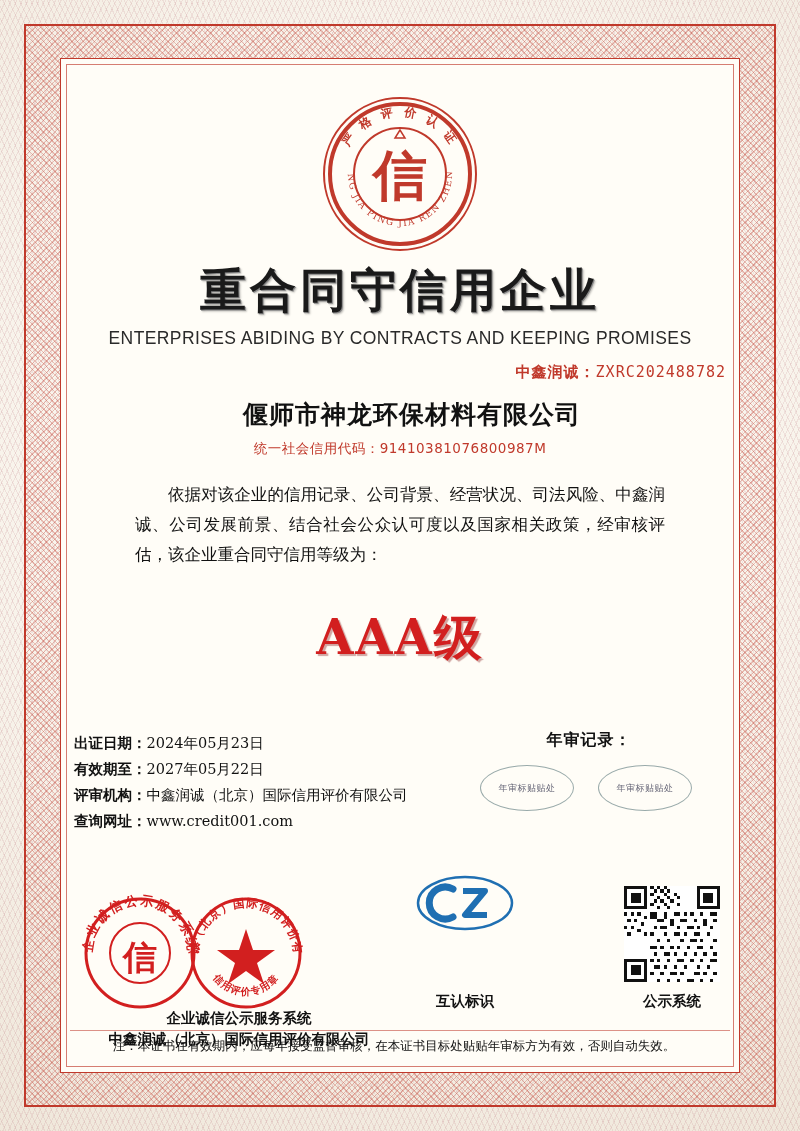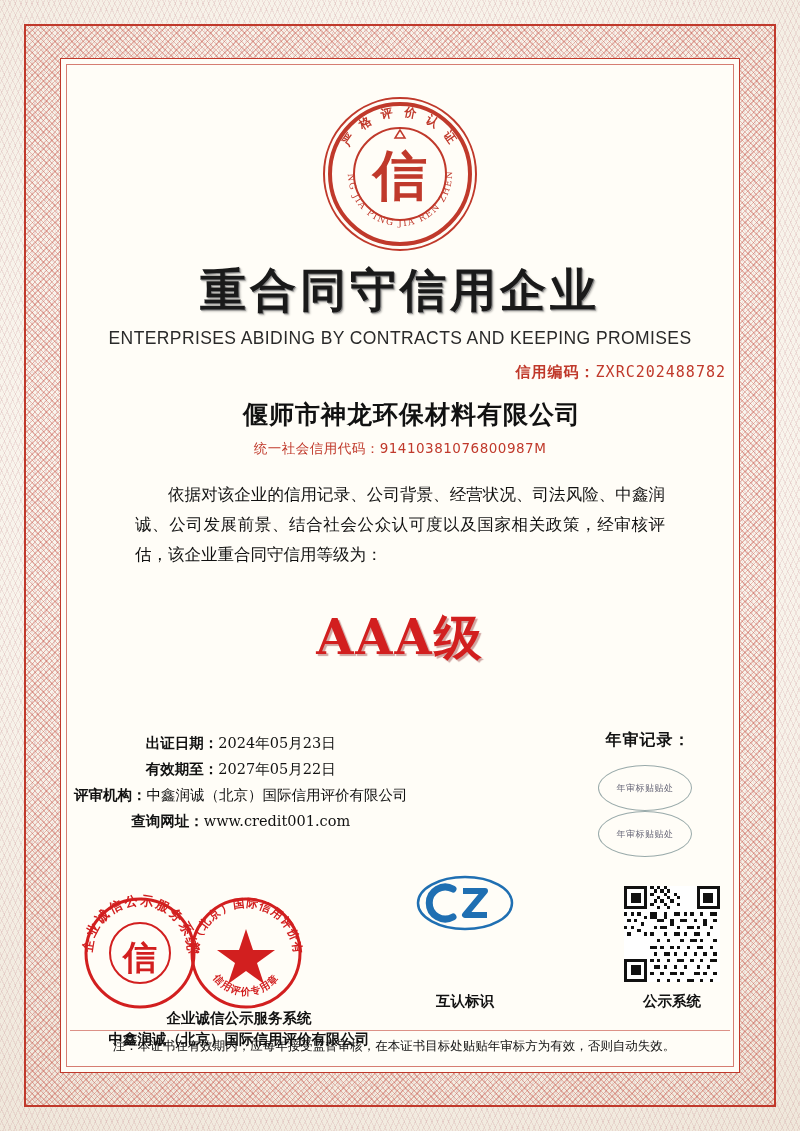--- a/index.html
+++ b/index.html
@@ -223,7 +223,7 @@
     <div class="sub-title">ENTERPRISES ABIDING BY CONTRACTS AND KEEPING PROMISES</div>
 
     <div class="credit-no">
-      <span class="lbl">信用编码：</span><span>ZXRC202488782</span>
+      <span class="lbl">中鑫润诚：</span><span>ZXRC202488782</span>
     </div>
 
     <div class="company">偃师市神龙环保材料有限公司</div>

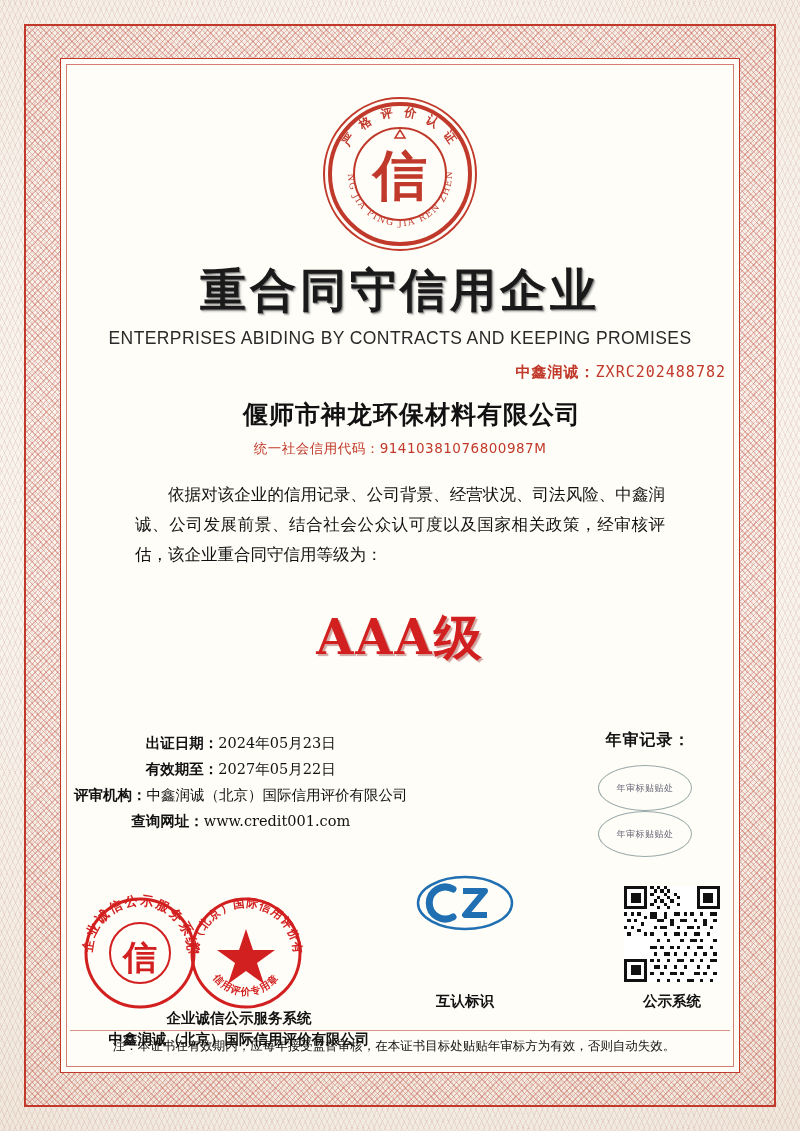--- a/index.html
+++ b/index.html
@@ -129,7 +129,6 @@
     font-size:14.5px;
     line-height:26px;
     color:#111;
-    text-align:center;
   }
   .info-left div{white-space:nowrap;}
   .info-left .k{font-weight:bold;}

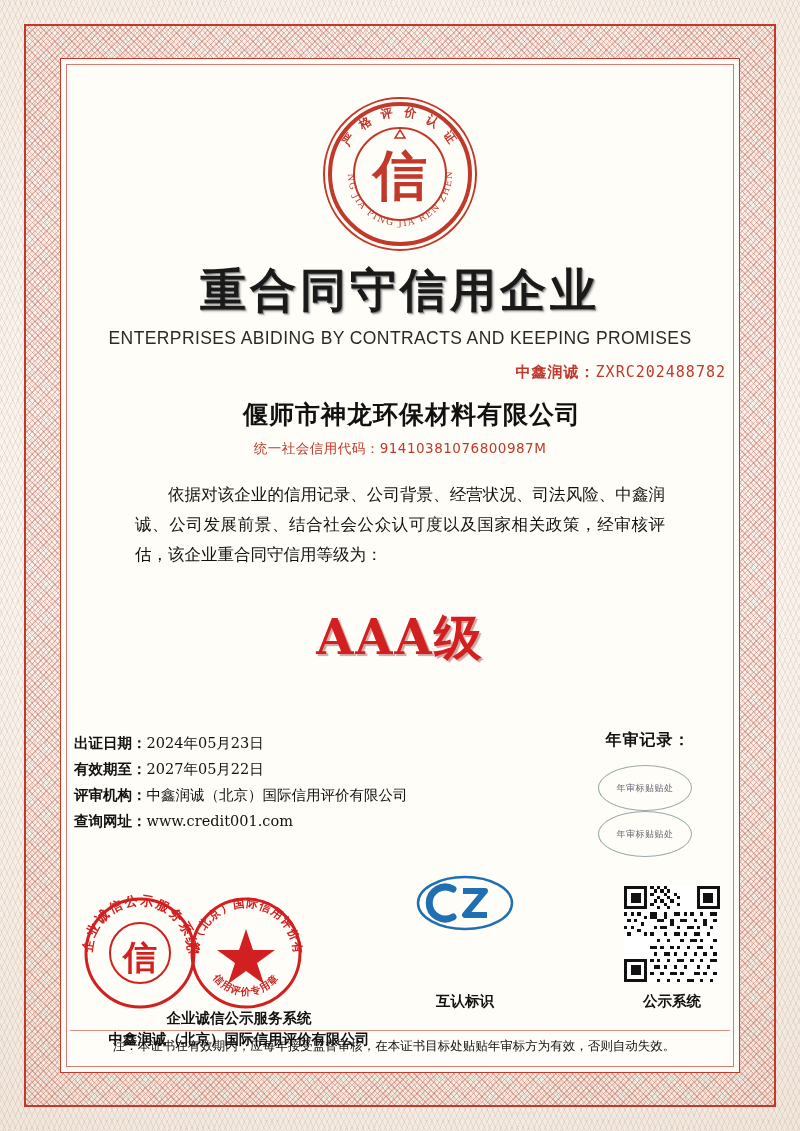--- a/index.html
+++ b/index.html
@@ -143,7 +143,7 @@
     font-weight:bold;font-size:16px;color:#111;letter-spacing:1px;
     margin-bottom:14px;margin-left:6px;
   }
-  .stamp-slots{display:flex;flex-direction:column;}
+  .stamp-slots{display:flex;gap:24px;}
   .slot{
     width:92px;height:44px;border-radius:50%;
     border:1px solid #9aa;

